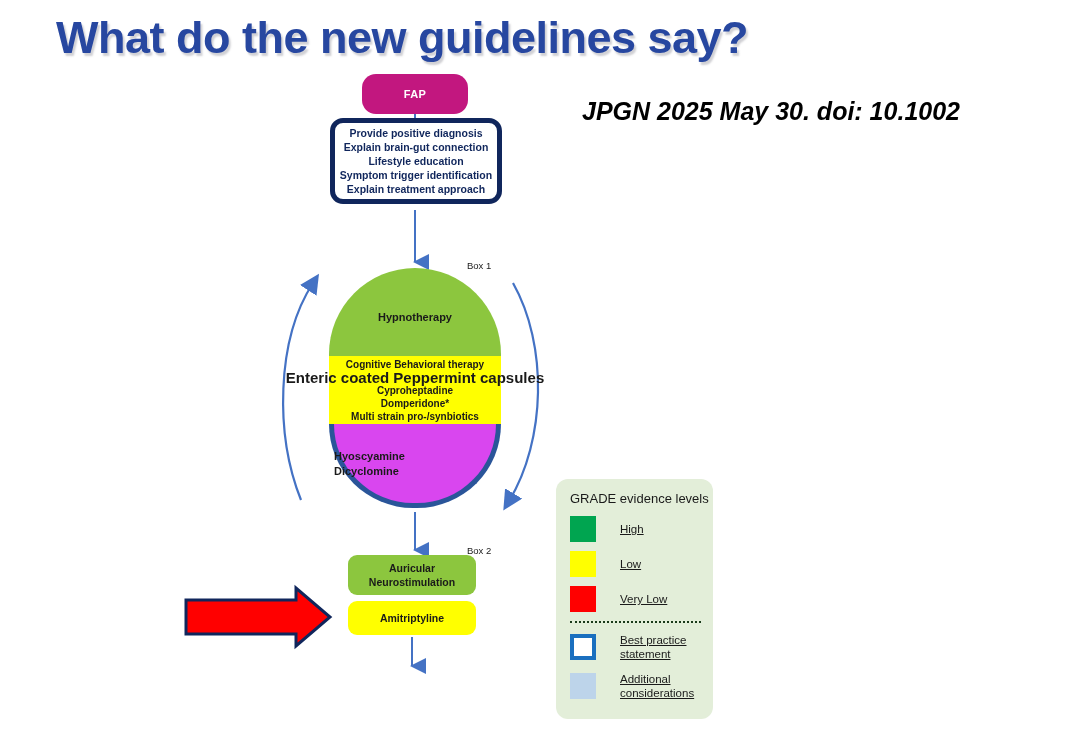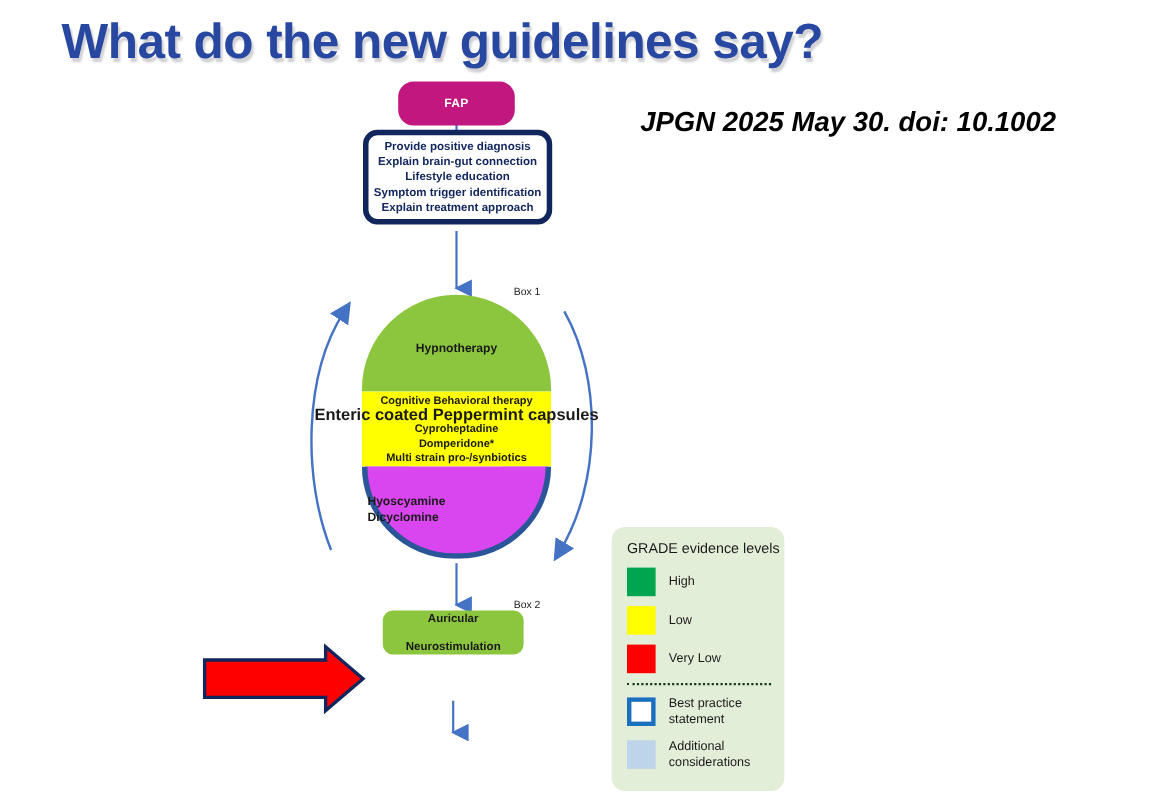--- a/index.html
+++ b/index.html
@@ -261,8 +261,9 @@
   .legend-row .lbl {
     font-size: 11.5px;
     color: #1a1a1a;
-    margin-left: 12px;
+    margin-left: 24px;
     line-height: 14px;
+    text-decoration: underline;
   }
   .dotted-div {
     border-top: 2.5px dotted #1a3a1a;

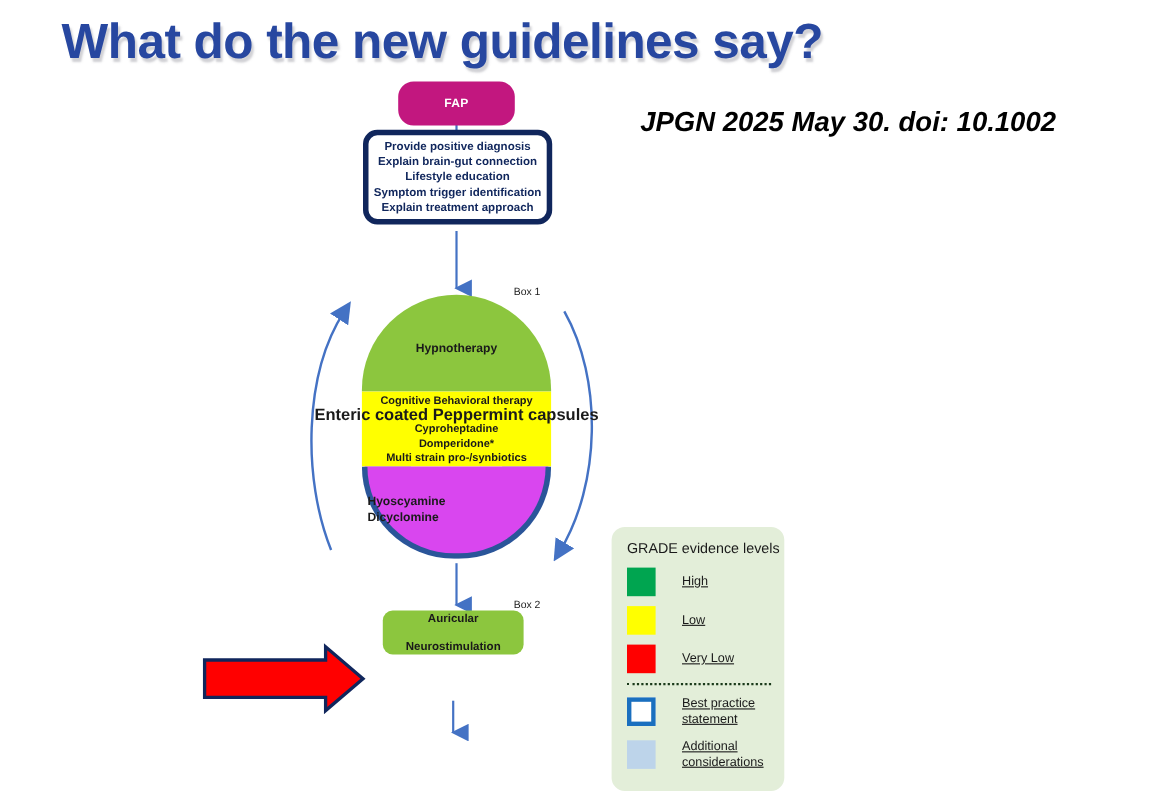--- a/index.html
+++ b/index.html
@@ -187,7 +187,7 @@
     display: flex;
     flex-direction: column;
     align-items: center;
-    justify-content: space-between;
+    justify-content: center;
   }
   .b2-yellow {
     position: absolute;

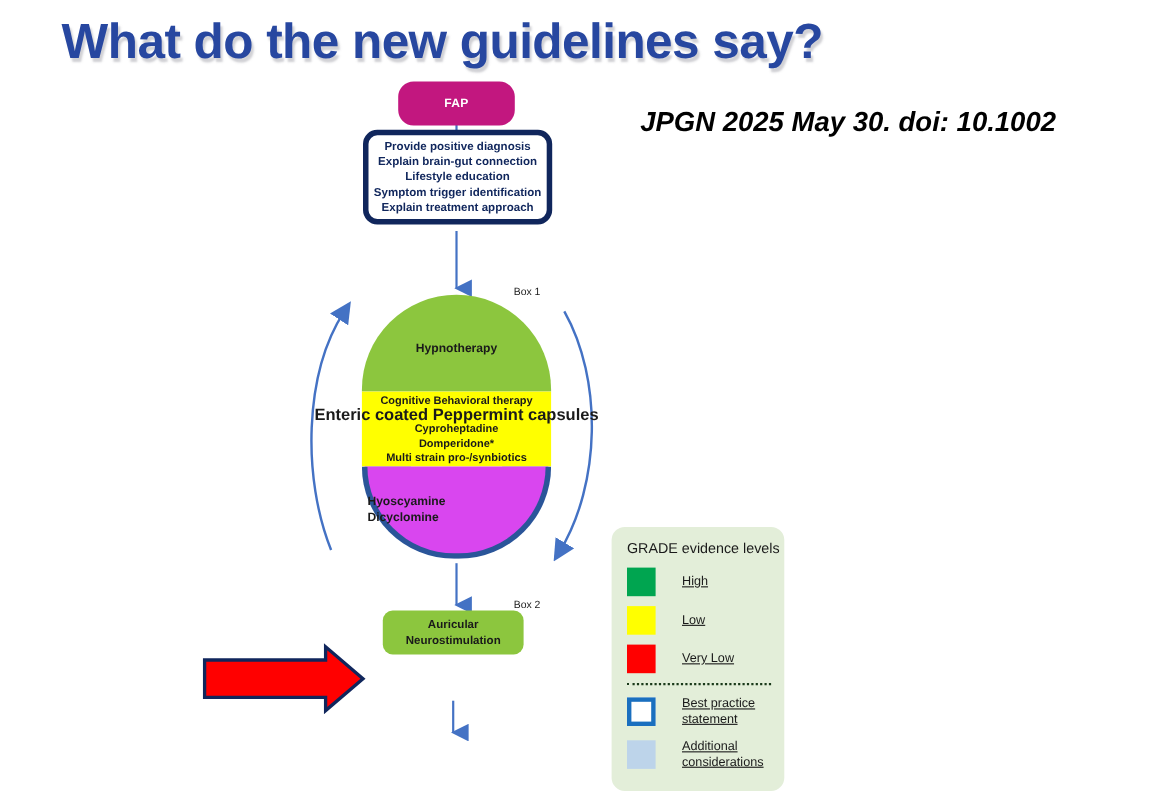--- a/index.html
+++ b/index.html
@@ -359,6 +359,9 @@
     <div class="line">Auricular</div>
     <div class="line">Neurostimulation</div>
   </div>
+  <div class="b2-yellow">
+    <div class="line">Amitriptyline</div>
+  </div>
 
 
 </div>

